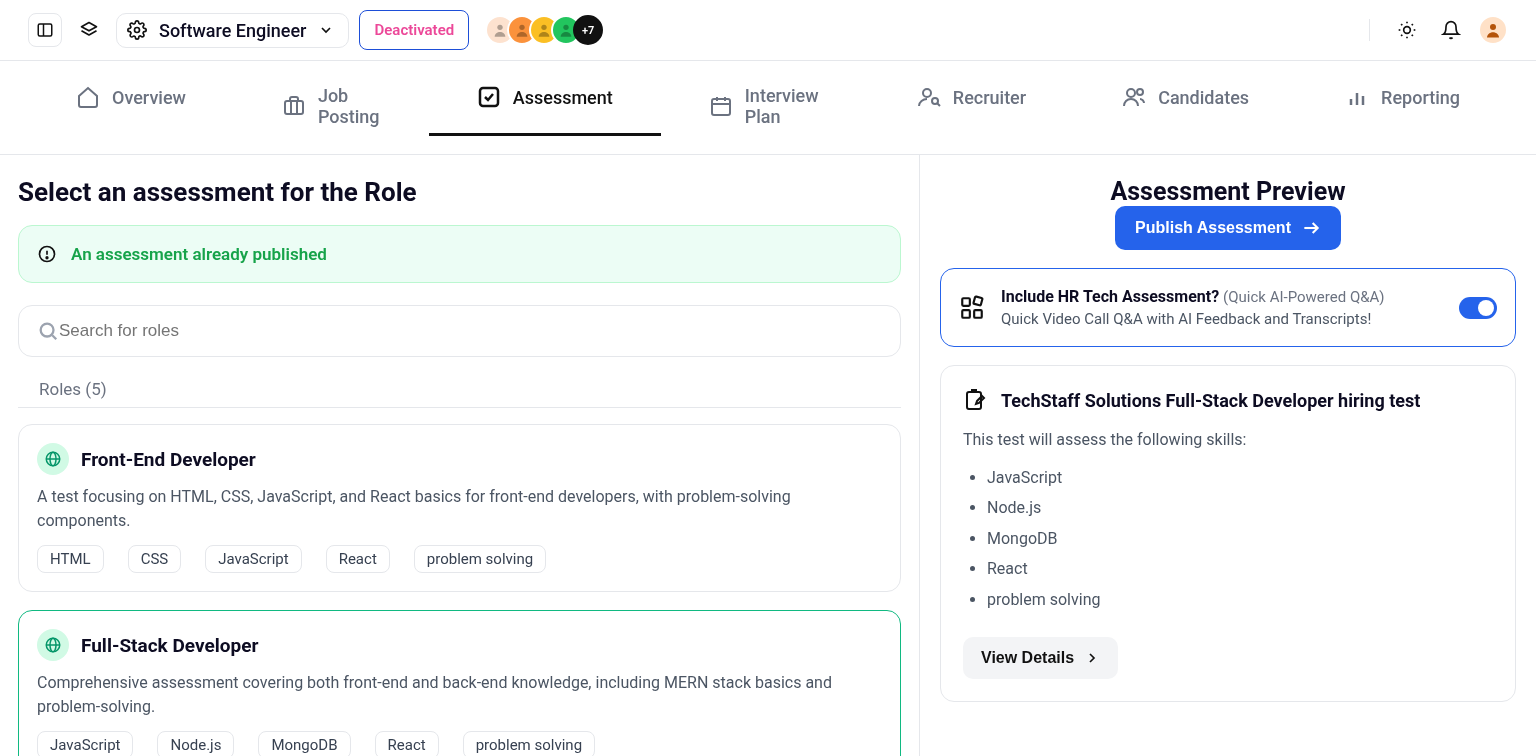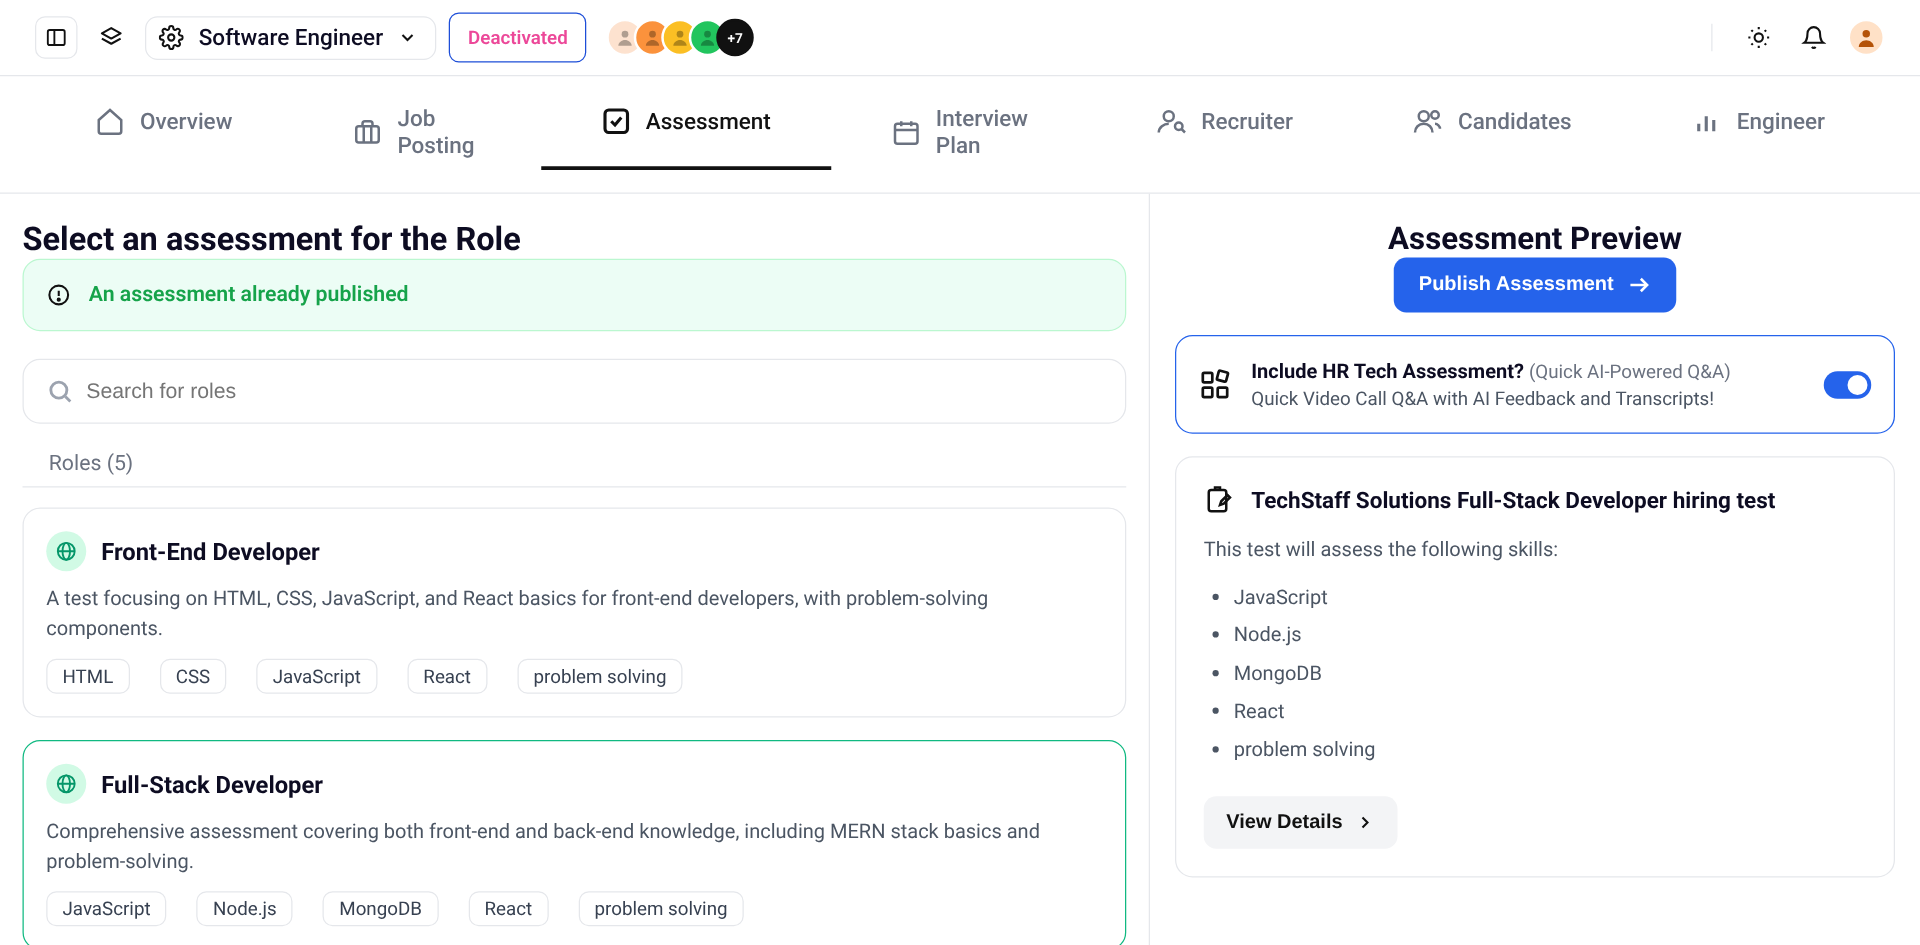--- a/index.html
+++ b/index.html
@@ -200,7 +200,7 @@
         <line x1="12" y1="20" x2="12" y2="8"></line>
         <line x1="18" y1="20" x2="18" y2="11"></line>
       </svg>
-      <span>Engineer</span>
+      <span>Reporting</span>
     </div>
   </div>
 

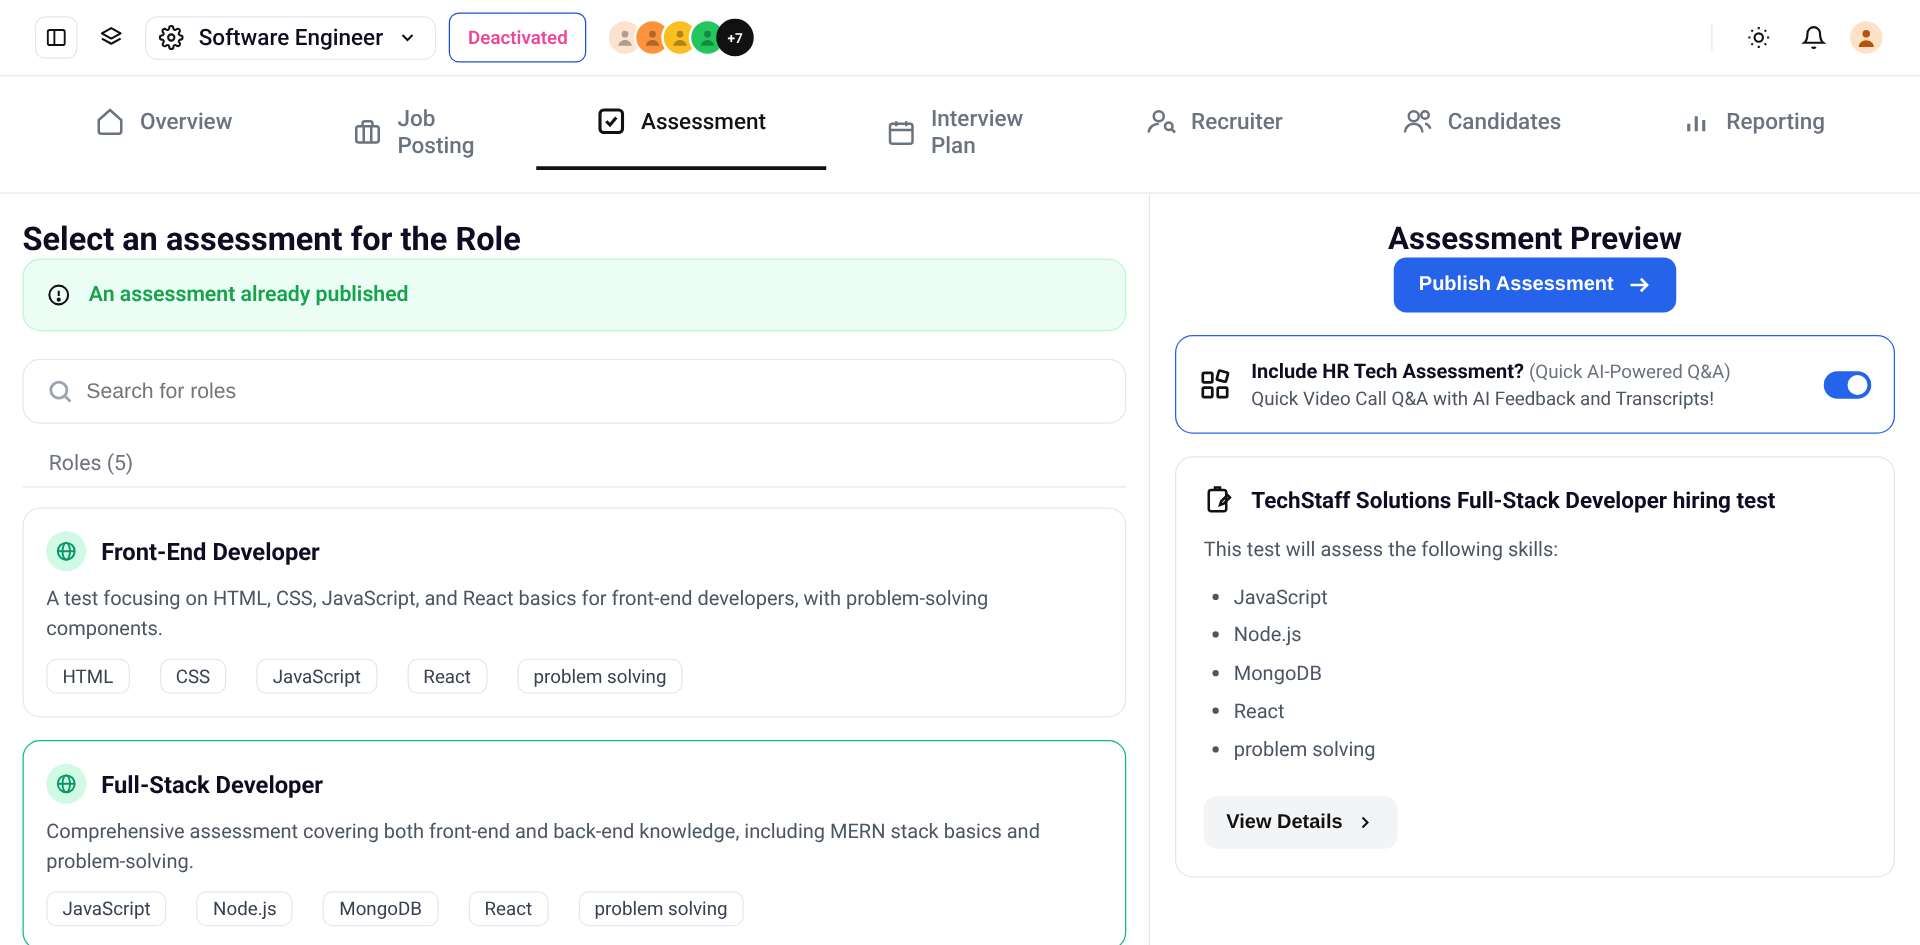--- a/index.html
+++ b/index.html
@@ -27,7 +27,7 @@
 .left-col { flex: 1; padding: 22px 18px 22px 18px; border-right: 1px solid #e5e7eb; }
 .right-col { width: 616px; padding: 22px 20px; }
 
-.page-title { font-size: 26px; font-weight: 700; }
+.page-title { font-size: 26px; font-weight: 700; margin-bottom: 18px; }
 .alert-box { display: flex; align-items: center; gap: 14px; border: 1px solid #bbf7d0; background: #ecfdf5; color: #16a34a; border-radius: 14px; padding: 18px; font-size: 17px; font-weight: 600; margin-bottom: 22px; }
 .search-wrap { display: flex; align-items: center; gap: 10px; border: 1px solid #e5e7eb; border-radius: 14px; padding: 14px 18px; margin-bottom: 22px; }
 .search-wrap input { border: none; outline: none; font-size: 17px; flex: 1; color: #6b7280; }

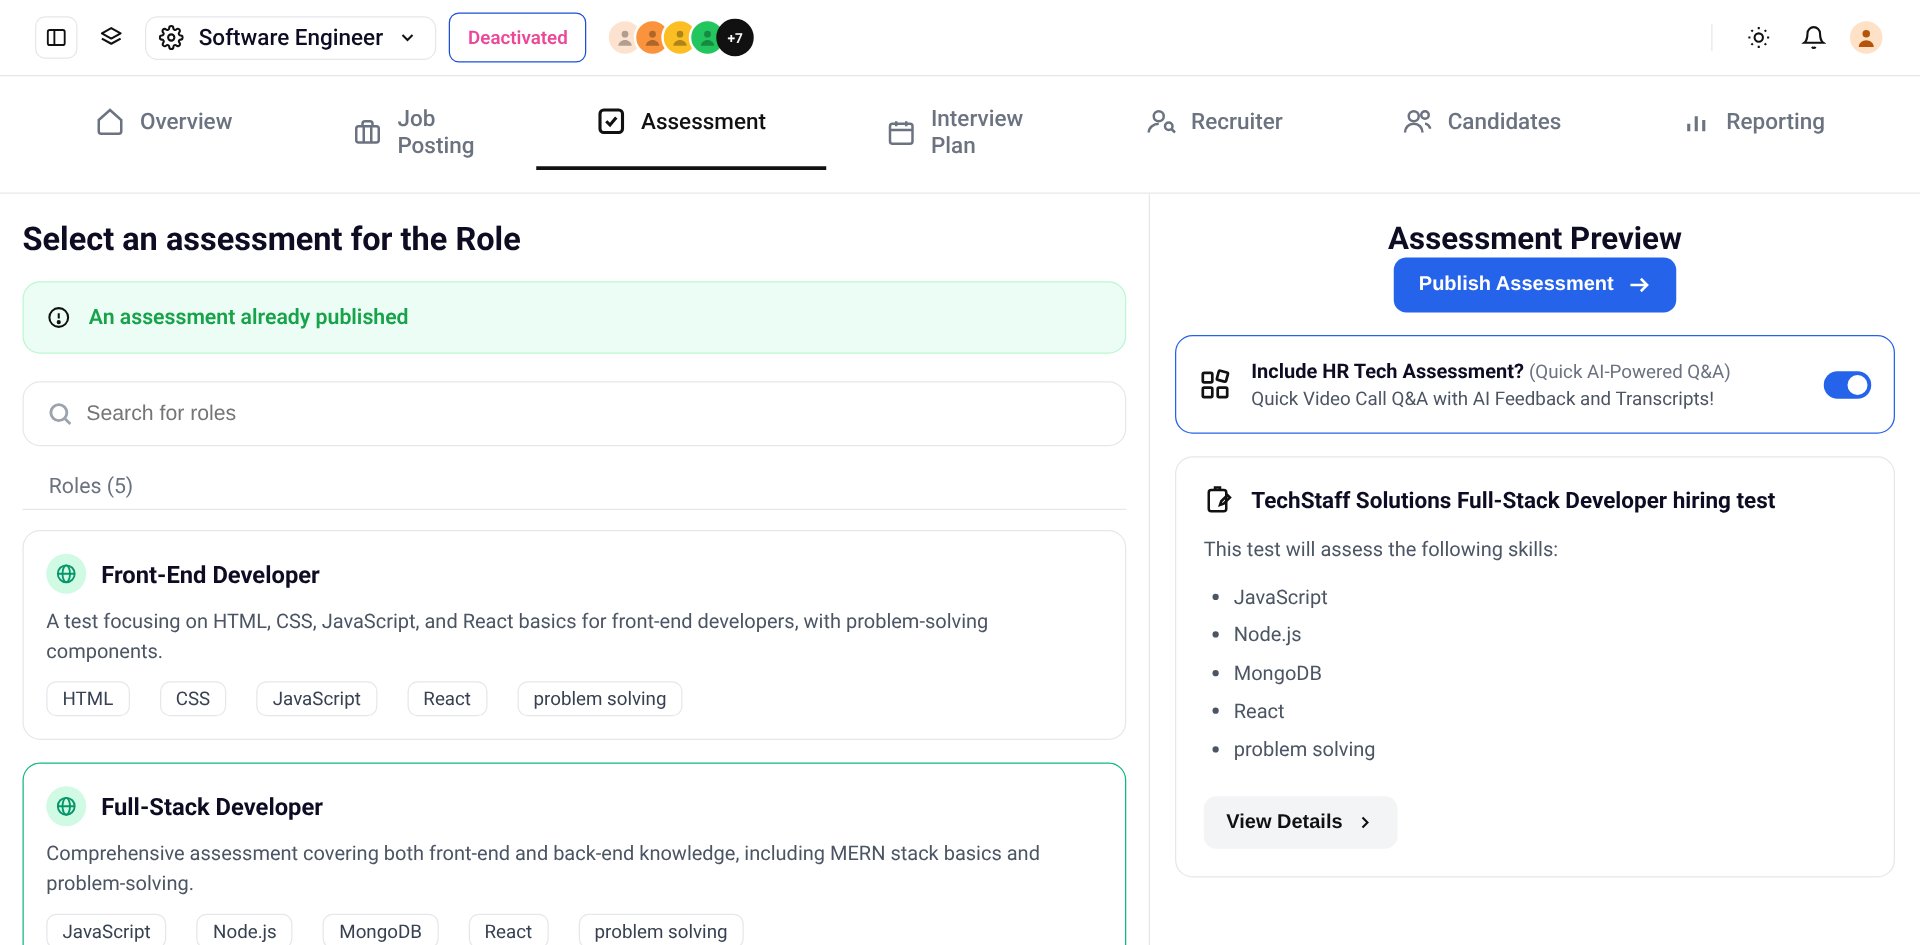--- a/index.html
+++ b/index.html
@@ -29,7 +29,7 @@
 
 .page-title { font-size: 26px; font-weight: 700; margin-bottom: 18px; }
 .alert-box { display: flex; align-items: center; gap: 14px; border: 1px solid #bbf7d0; background: #ecfdf5; color: #16a34a; border-radius: 14px; padding: 18px; font-size: 17px; font-weight: 600; margin-bottom: 22px; }
-.search-wrap { display: flex; align-items: center; gap: 10px; border: 1px solid #e5e7eb; border-radius: 14px; padding: 14px 18px; margin-bottom: 22px; }
+.search-wrap { display: flex; align-items: center; border: 1px solid #e5e7eb; border-radius: 14px; padding: 14px 18px; margin-bottom: 22px; }
 .search-wrap input { border: none; outline: none; font-size: 17px; flex: 1; color: #6b7280; }
 .section-label { display:block; font-size: 17px; color: #6b7280; margin-bottom: 8px; margin-left: 21px; }
 .hr-line { border: none; border-top: 1px solid #e5e7eb; margin-bottom: 16px; }

